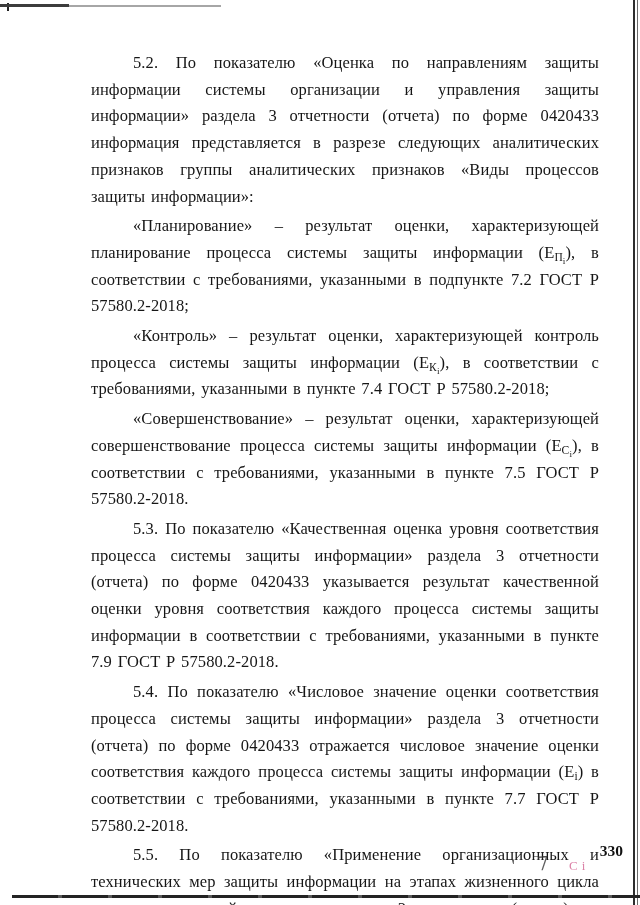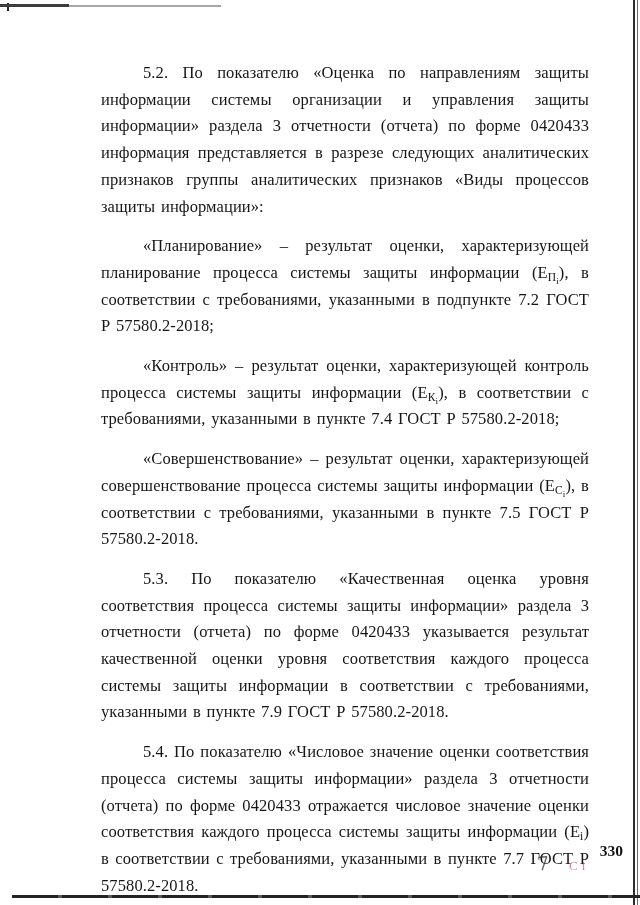--- a/index.html
+++ b/index.html
@@ -27,7 +27,7 @@
     letter-spacing: 0.1px;
   }
   .text-block p {
-    margin: 13px;
+    margin: 3px;
     text-indent: 42px;
     word-spacing: 1.5px;
   }

